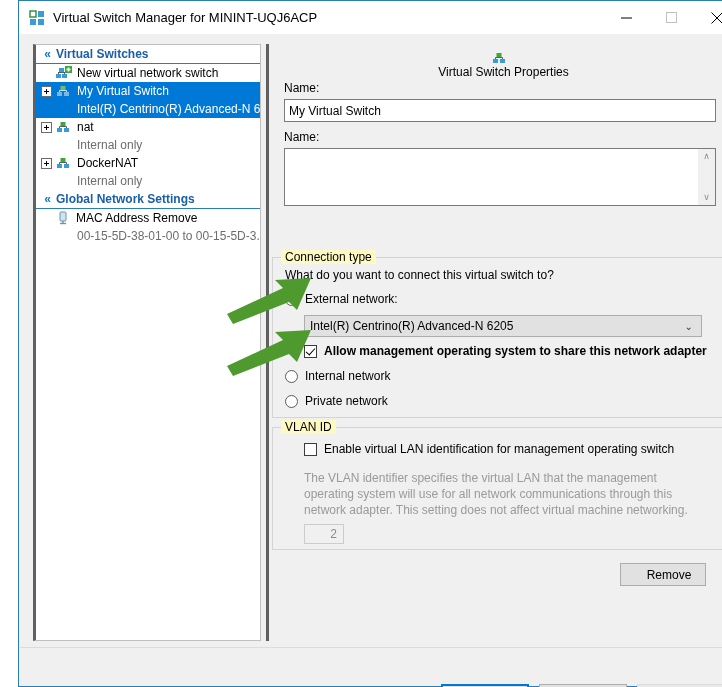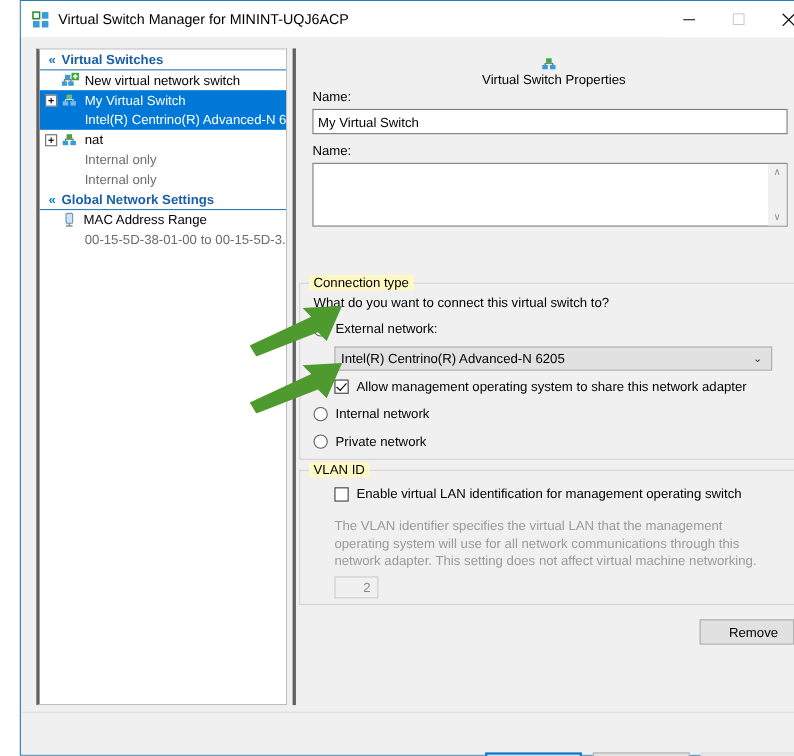--- a/index.html
+++ b/index.html
@@ -491,6 +491,20 @@
         </div>
         <div class="tree-sub">Internal only</div>
 
+        <div class="tree-row">
+          <span class="expander"></span>
+          <span class="sw-icon">
+            <svg width="16" height="14" viewBox="0 0 16 14">
+              <rect x="1" y="8" width="5" height="4" fill="#3a9bd9"></rect>
+              <rect x="8" y="8" width="5" height="4" fill="#3a9bd9"></rect>
+              <rect x="4.5" y="2" width="5" height="4" fill="#3aa93a"></rect>
+              <line x1="3.5" y1="8" x2="3.5" y2="6.5" stroke="#5c5c5c"></line>
+              <line x1="10.5" y1="8" x2="10.5" y2="6.5" stroke="#5c5c5c"></line>
+              <line x1="3.5" y1="6.5" x2="10.5" y2="6.5" stroke="#5c5c5c"></line>
+            </svg>
+          </span>
+          <span class="tree-label">DockerNAT</span>
+        </div>
         <div class="tree-sub">Internal only</div>
 
         <div class="tree-section">

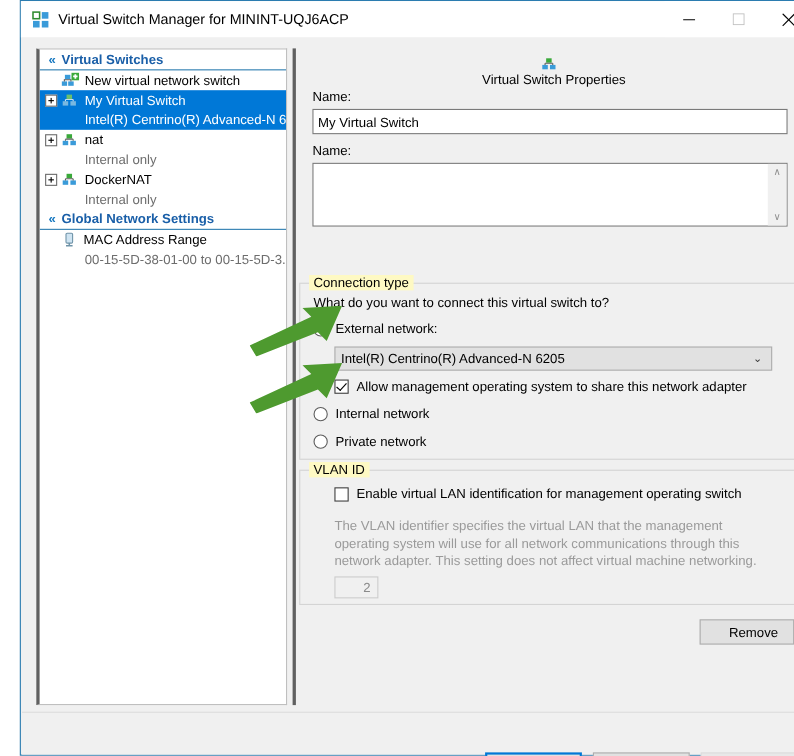--- a/index.html
+++ b/index.html
@@ -521,7 +521,7 @@
               <line x1="4" y1="12.5" x2="10" y2="12.5" stroke="#6f93a8" stroke-width="1.4"></line>
             </svg>
           </span>
-          <span class="tree-label">MAC Address Range</span>
+          <span class="tree-label">MAC Address Remove</span>
         </div>
         <div class="tree-sub">00-15-5D-38-01-00 to 00-15-5D-3...</div>
 

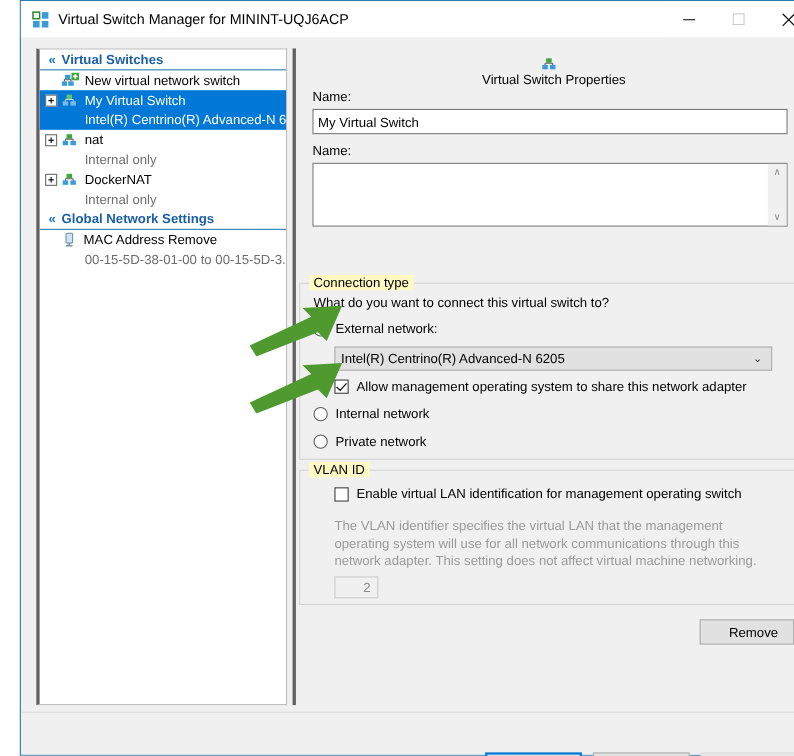--- a/index.html
+++ b/index.html
@@ -574,7 +574,7 @@
           <span class="combo-arrow">⌄</span>
         </div>
 
-        <div class="check-row" style="left:31px; top:86px;">
+        <div class="check-row" style="left:31px; top:86px;font-weight:bold;">
           <span class="checkbox checked"></span>
           <span class="check-label">Allow management operating system to share this network adapter</span>
         </div>

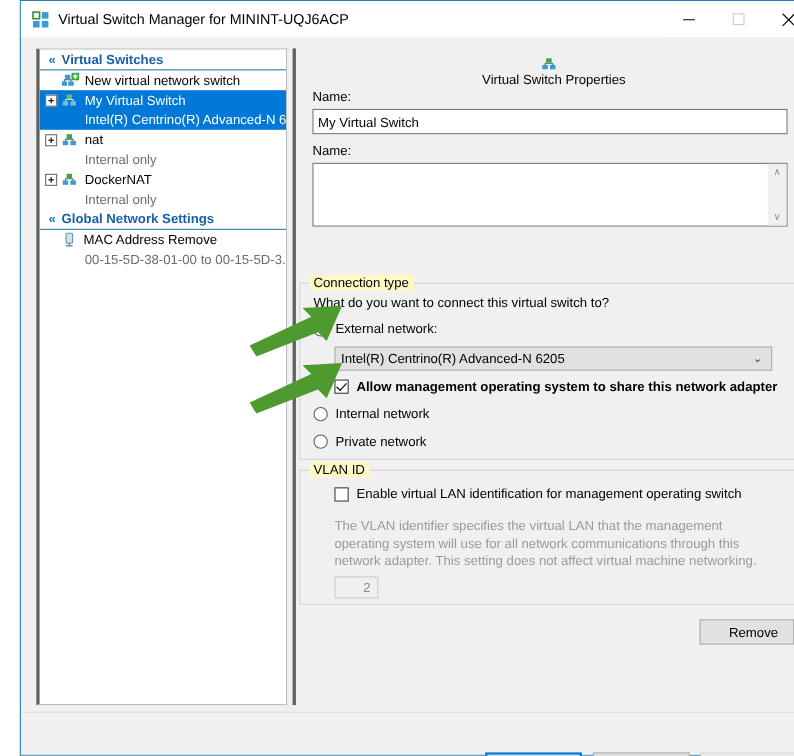--- a/index.html
+++ b/index.html
@@ -363,7 +363,7 @@
     text-align: center;
   }
   #remove-btn {
-    left: 364px; top: 519px;
+    left: 348px; top: 519px;
     width: 86px; height: 23px; padding-left: 12px;
   }
   

